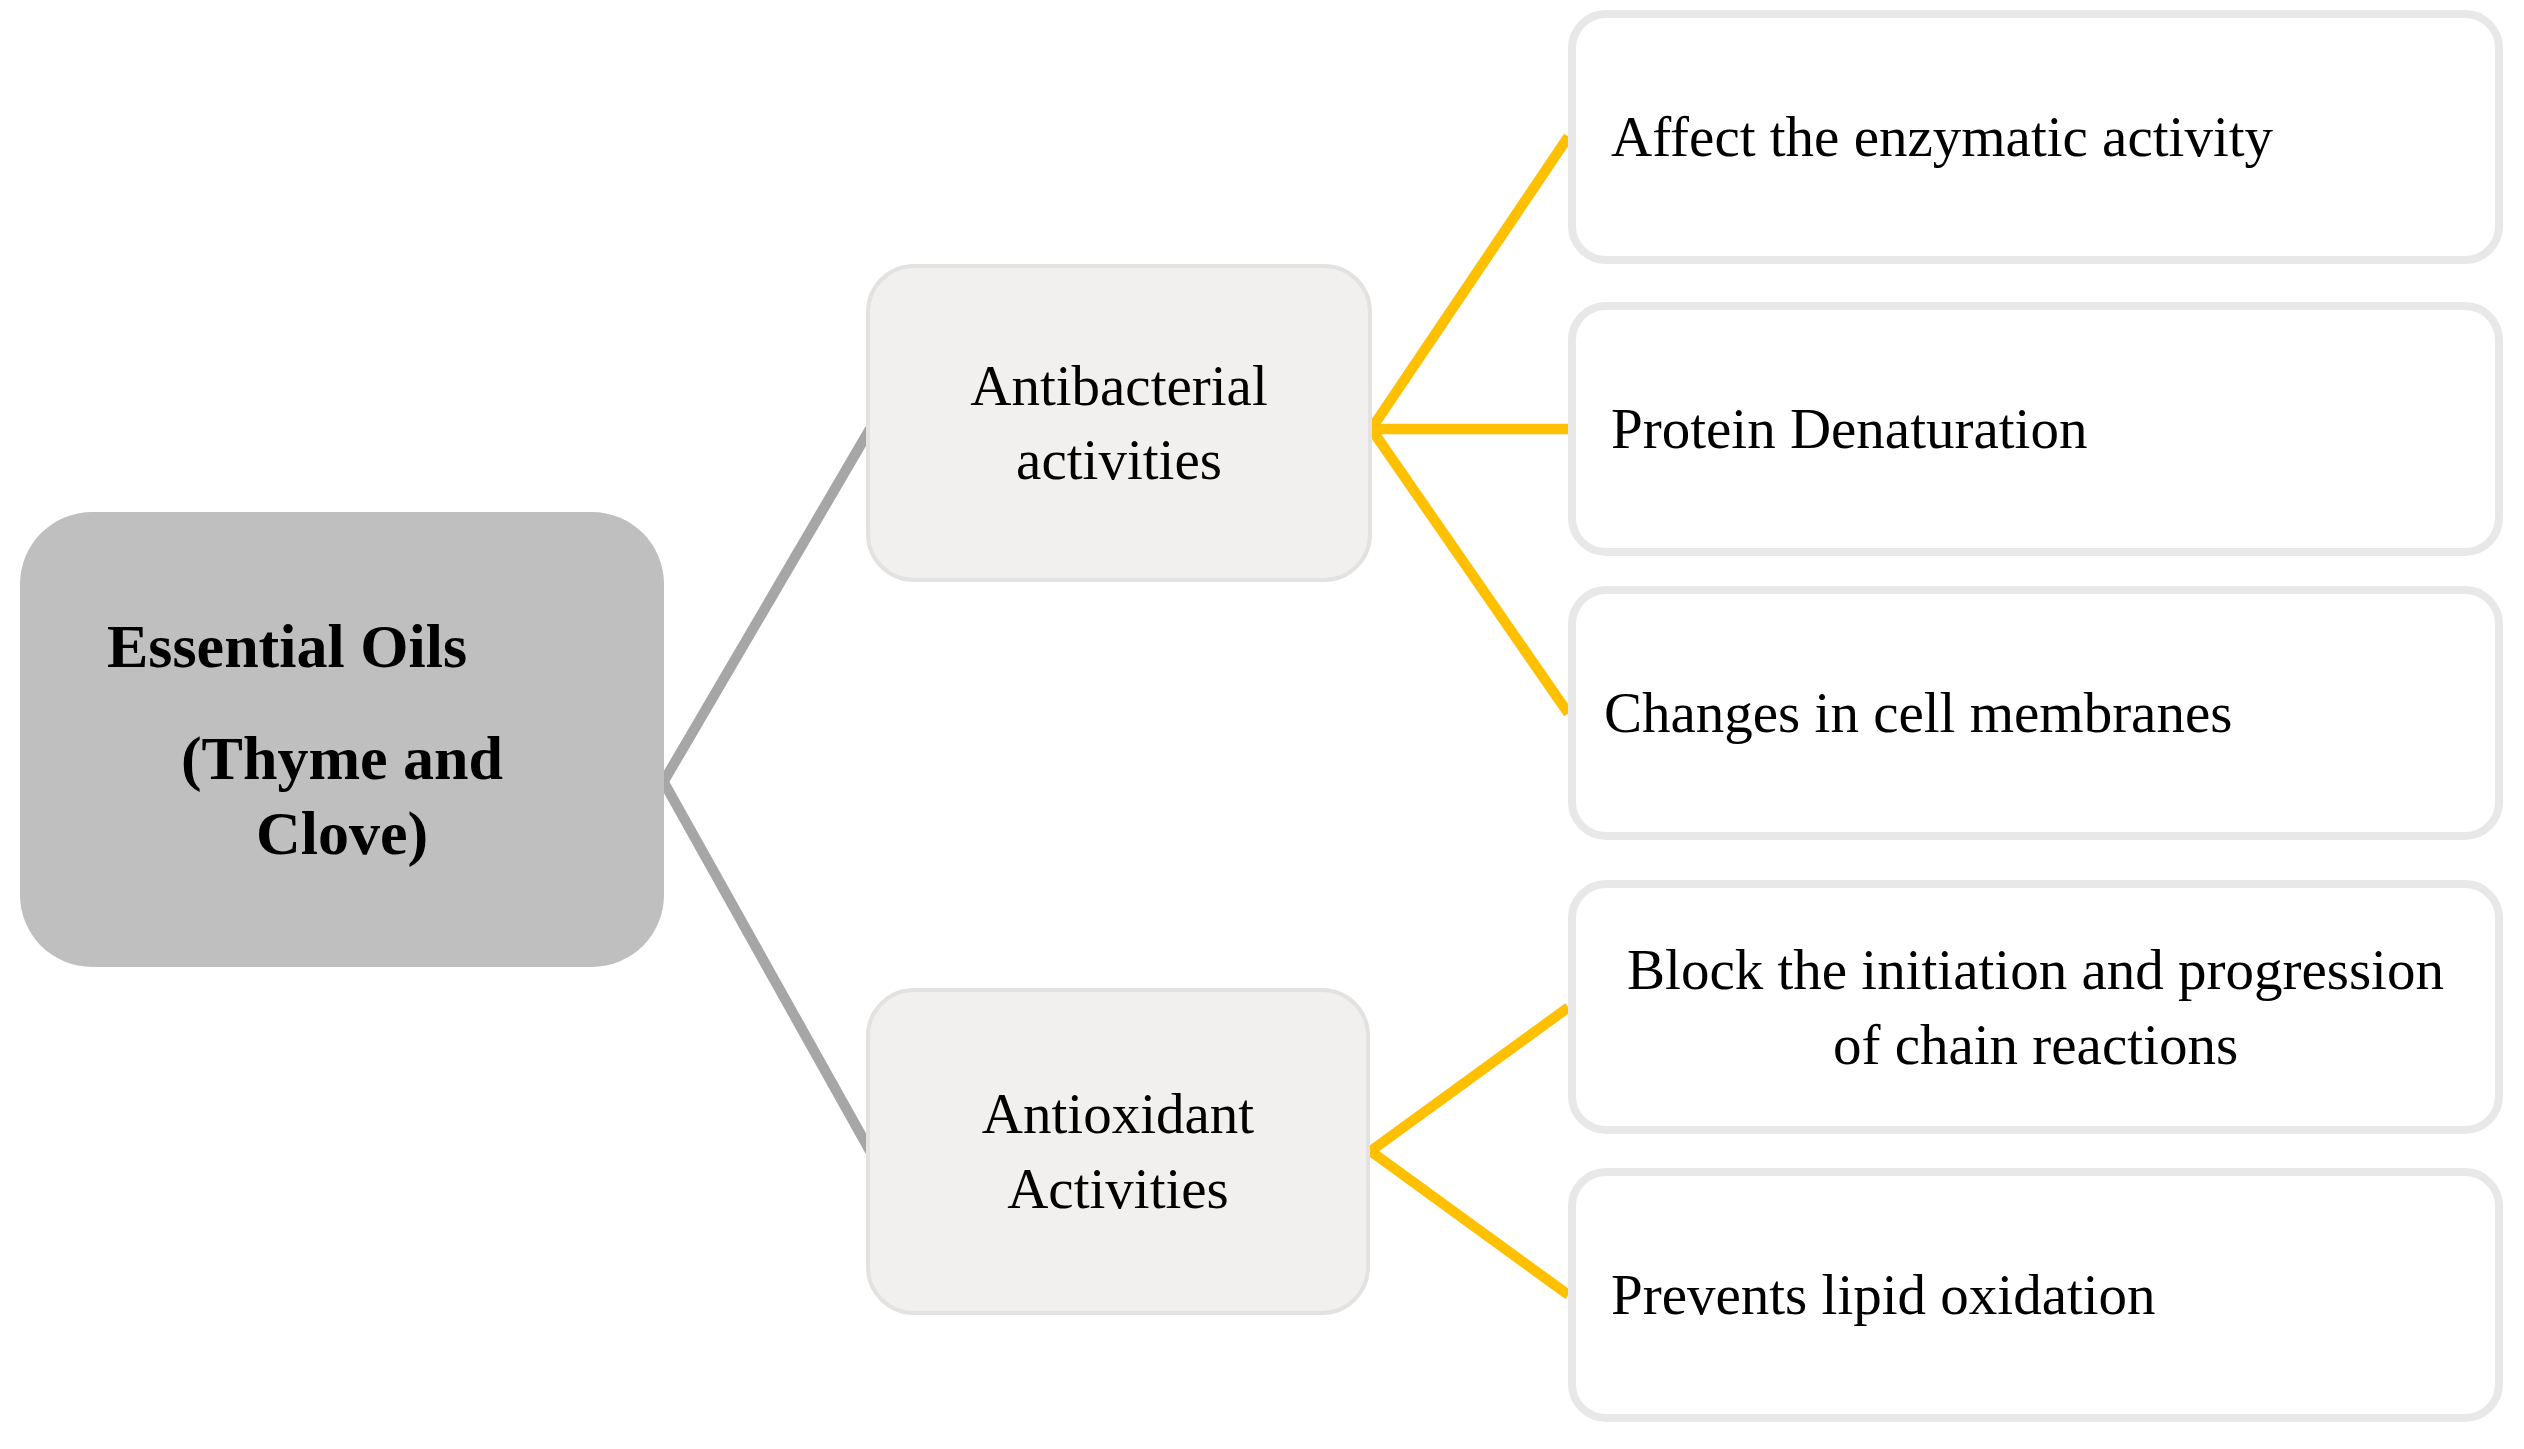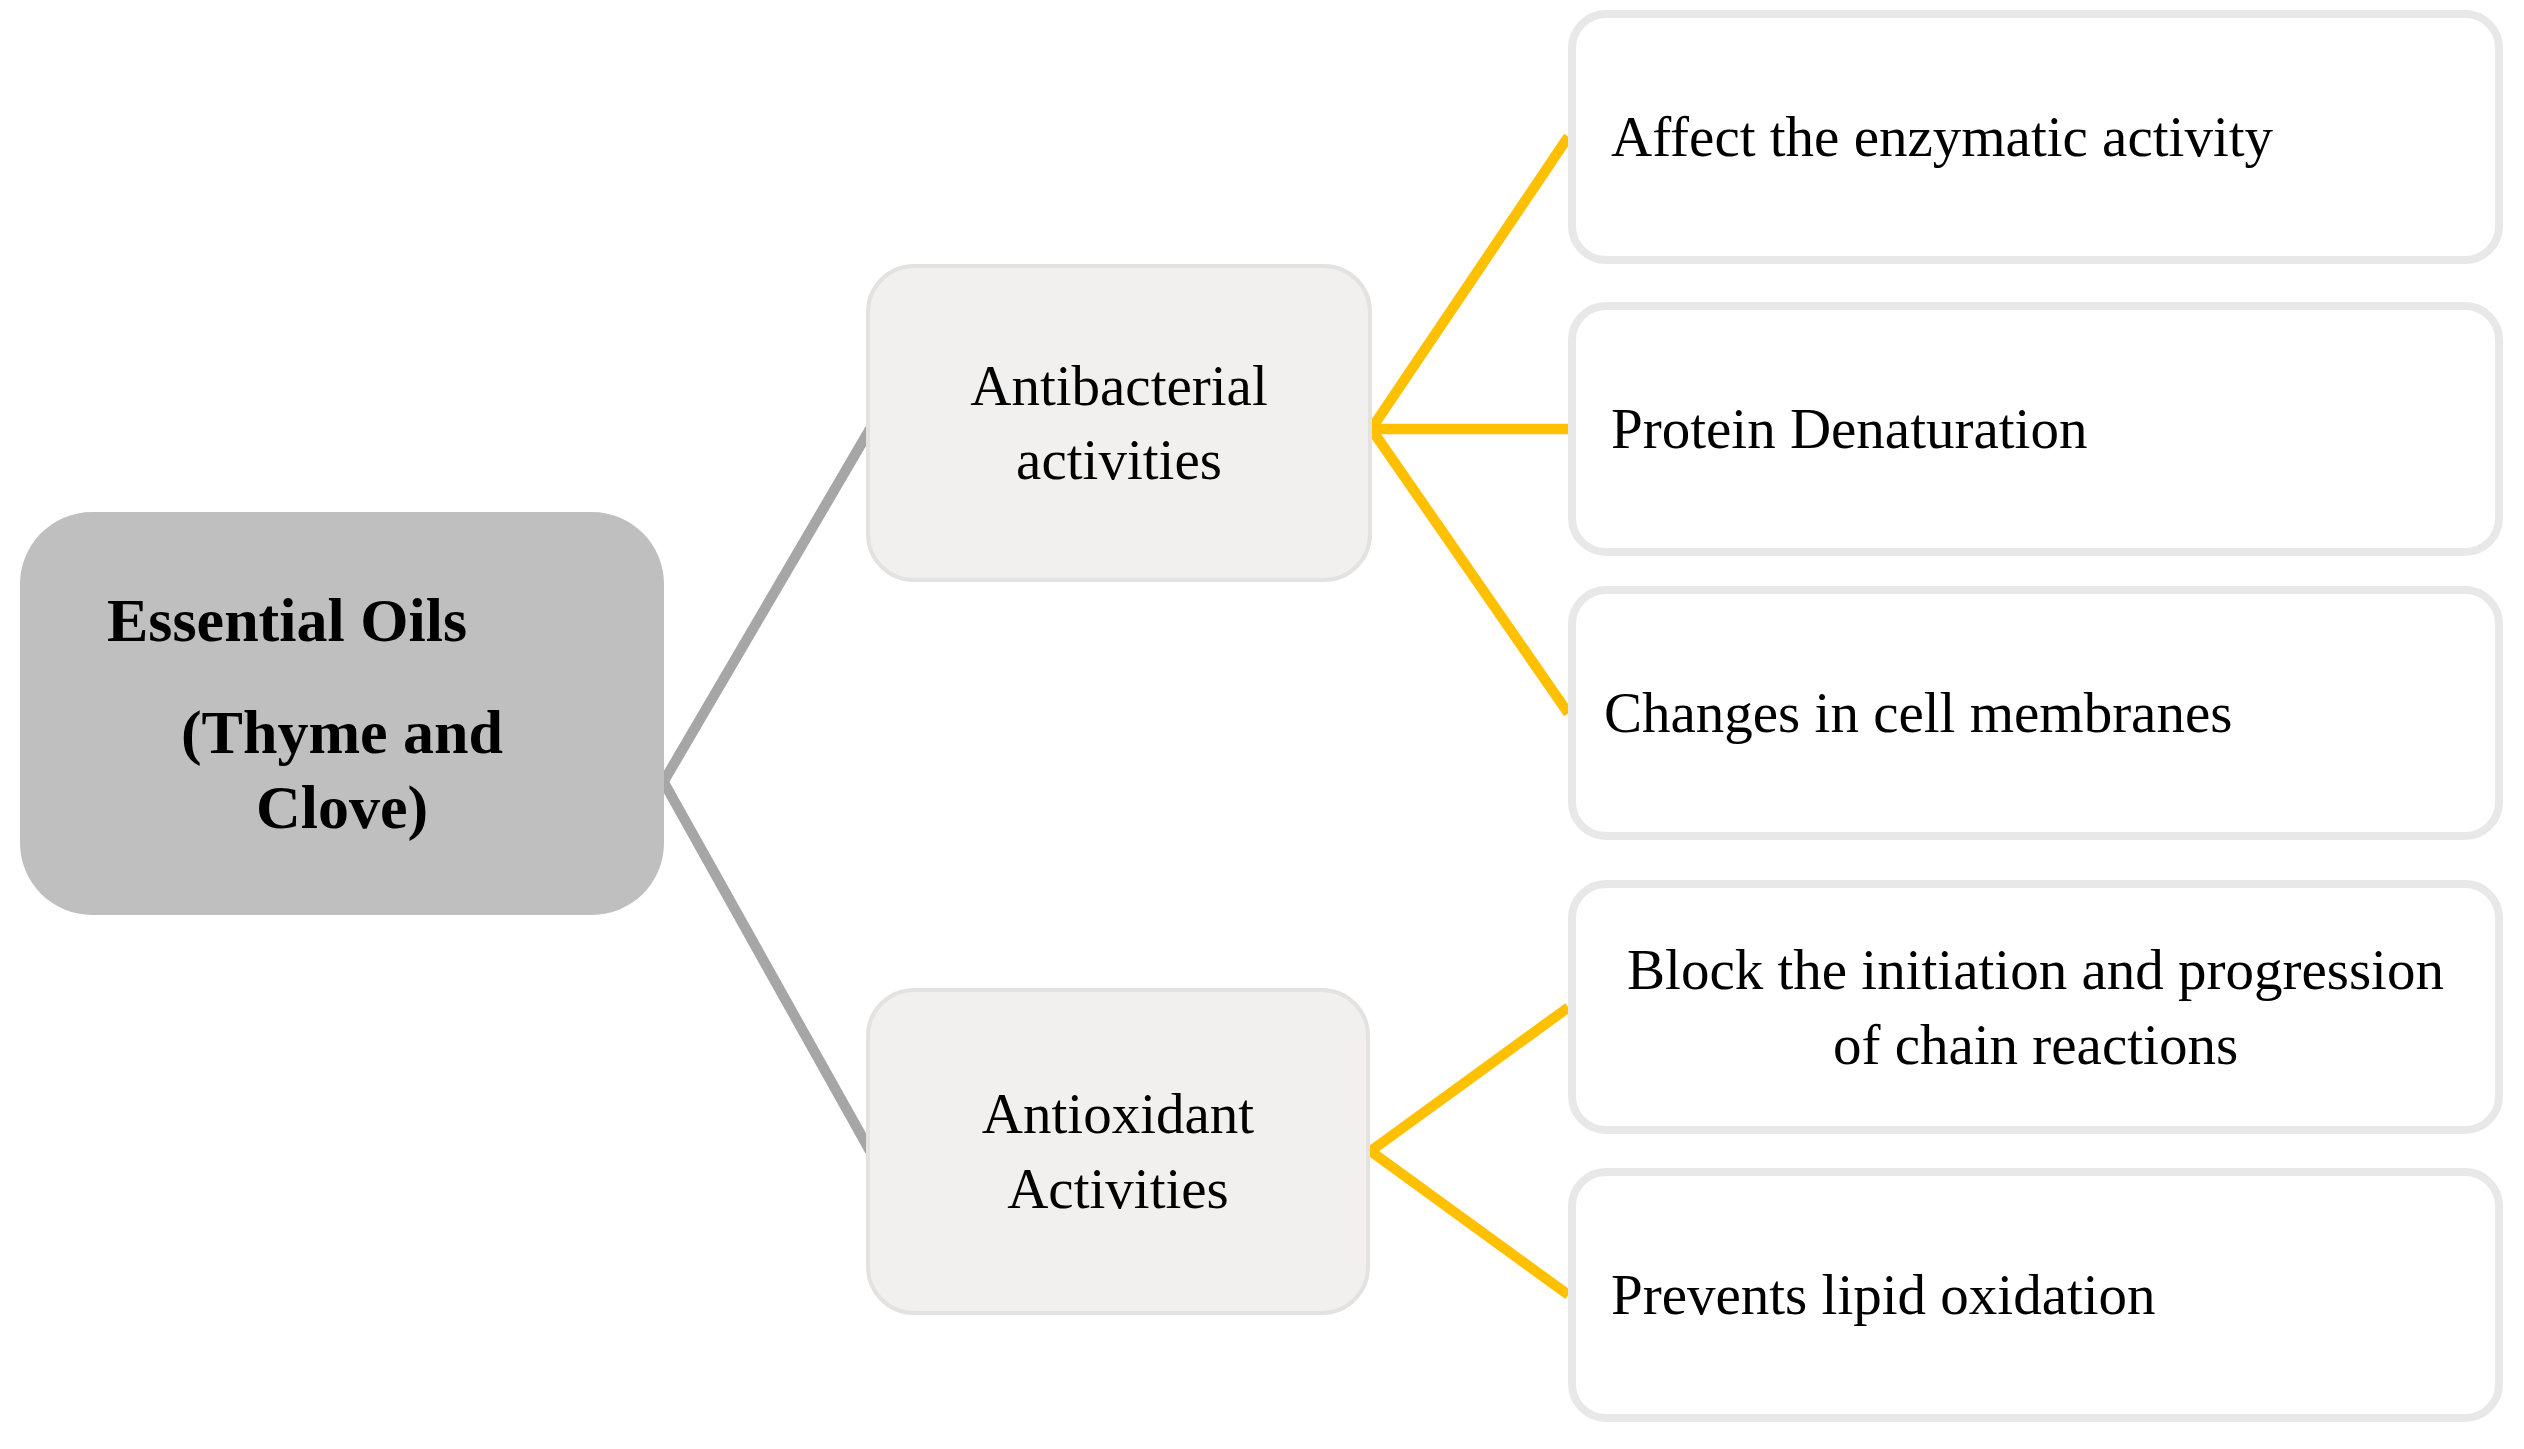--- a/index.html
+++ b/index.html
@@ -37,7 +37,7 @@
   .node p{margin:0;}
 
   .node.root{
-    left:20px;top:512px;width:644px;height:403px;
+    left:20px;top:512px;width:644px;height:455px;
     background:var(--root-fill);
     border-radius:72px;
     font-weight:bold;

